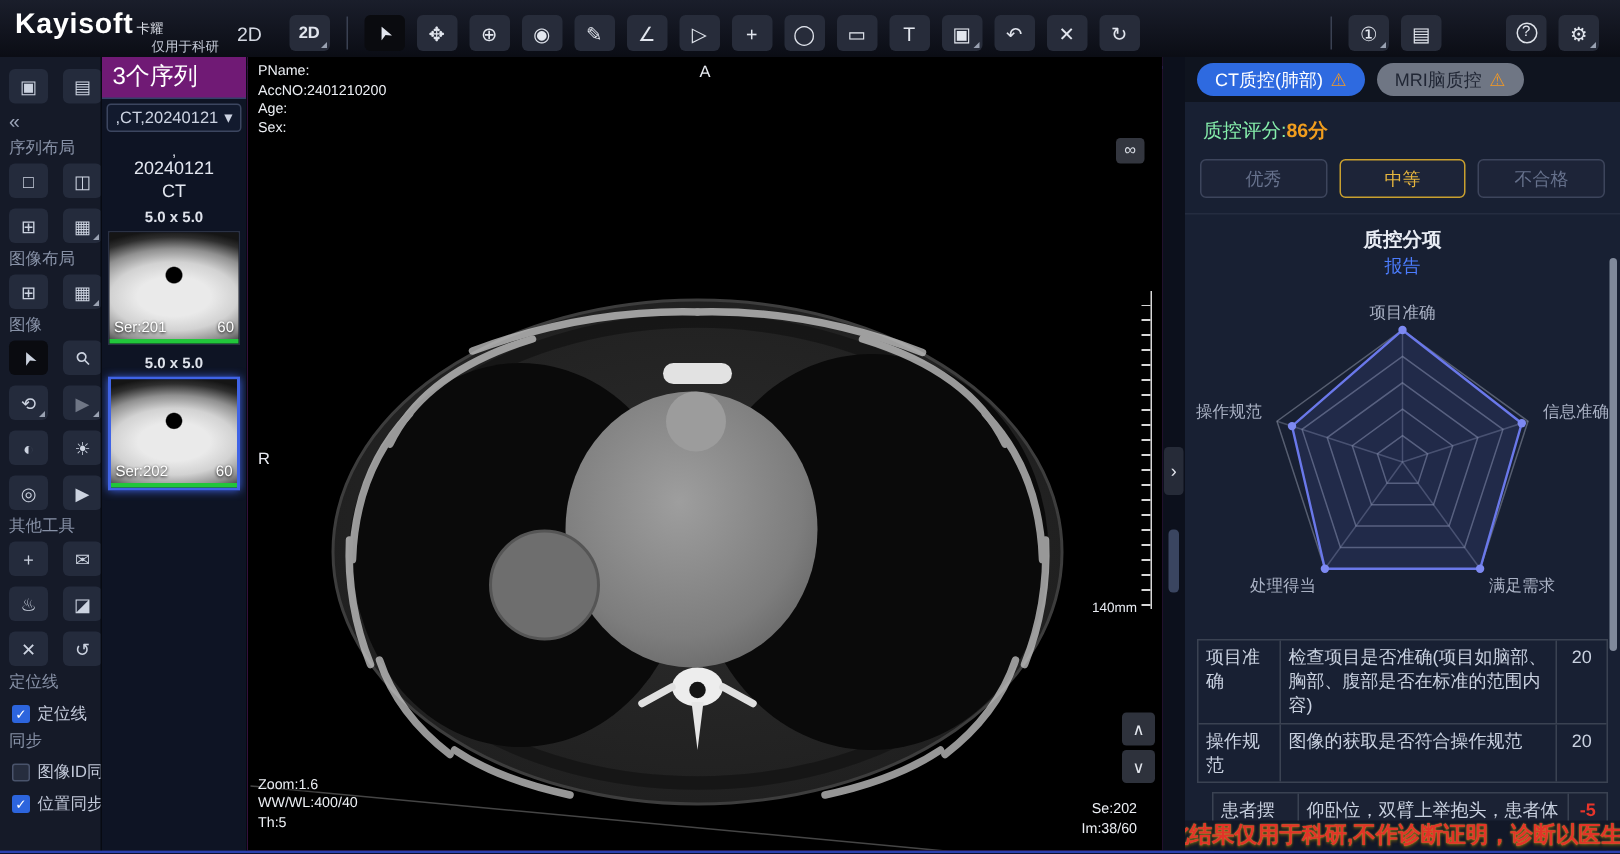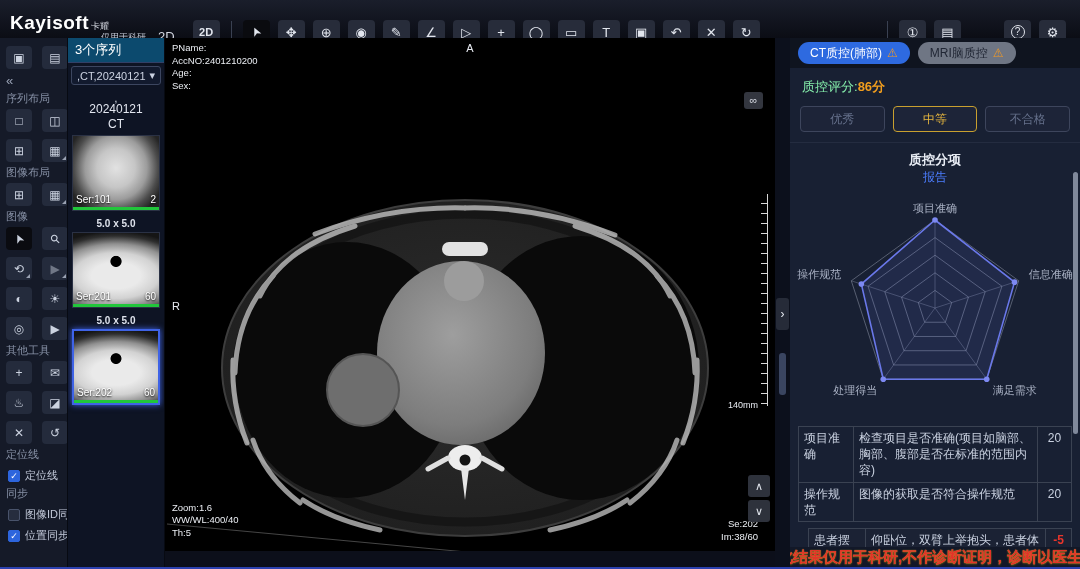--- a/index.html
+++ b/index.html
@@ -13,7 +13,7 @@
   
   .toolbar { position:absolute; left:0; top:0; width:100%; height:46px;
     background:linear-gradient(180deg,#1a1e2b 0%,#0b0d15 85%);
-    border-bottom:2px solid #2b3a95; display:flex; align-items:flex-end; }
+    border-bottom:2px solid #2b3a95; display:flex; align-items:center; }
   .logo { width:150px; padding-left:10px; }
   .logo-line1 { display:flex; align-items:baseline; }
   .logo-main { font-size:19px; font-weight:bold; color:#fff; letter-spacing:.5px; }

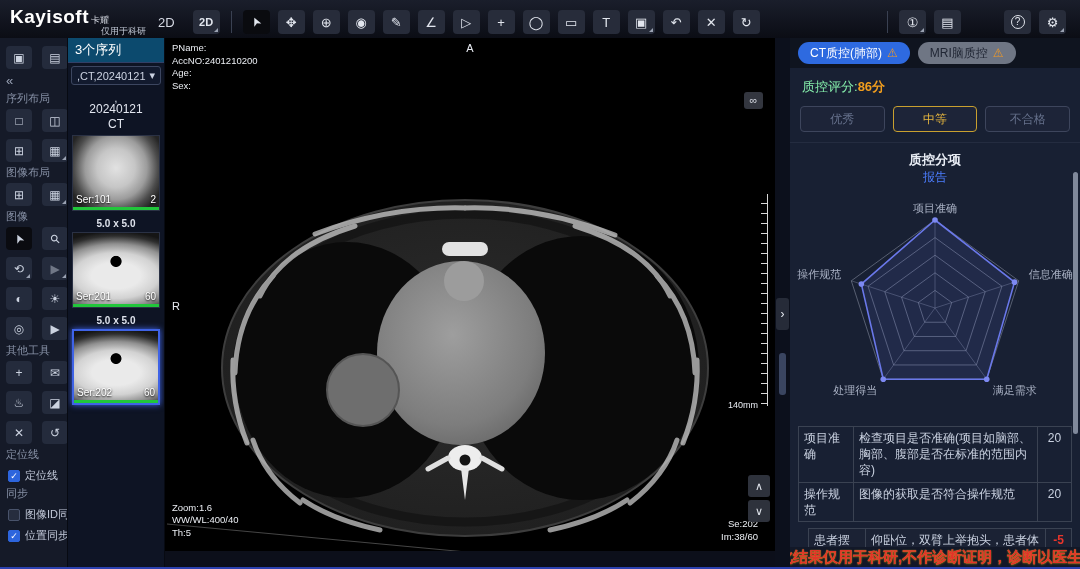--- a/index.html
+++ b/index.html
@@ -58,7 +58,7 @@
   
   .series-panel { position:absolute; left:68px; top:38px; bottom:0; width:97px; background:#0e1424;
     border-right:1px solid #070a12; overflow:hidden; }
-  .sp-header { background:#0c4a6e; color:#fff; font-size:13px; padding:3px 7px;
+  .sp-header { background:#701a75; color:#fff; font-size:16px; padding:3px 7px;
     border-bottom:1px solid #324067; }
   .sp-select { margin:3px; height:19px; background:#121a2e; border:1px solid #3c4660;
     border-radius:3px; color:#ccd3e2; font-size:11px; display:flex; align-items:center;

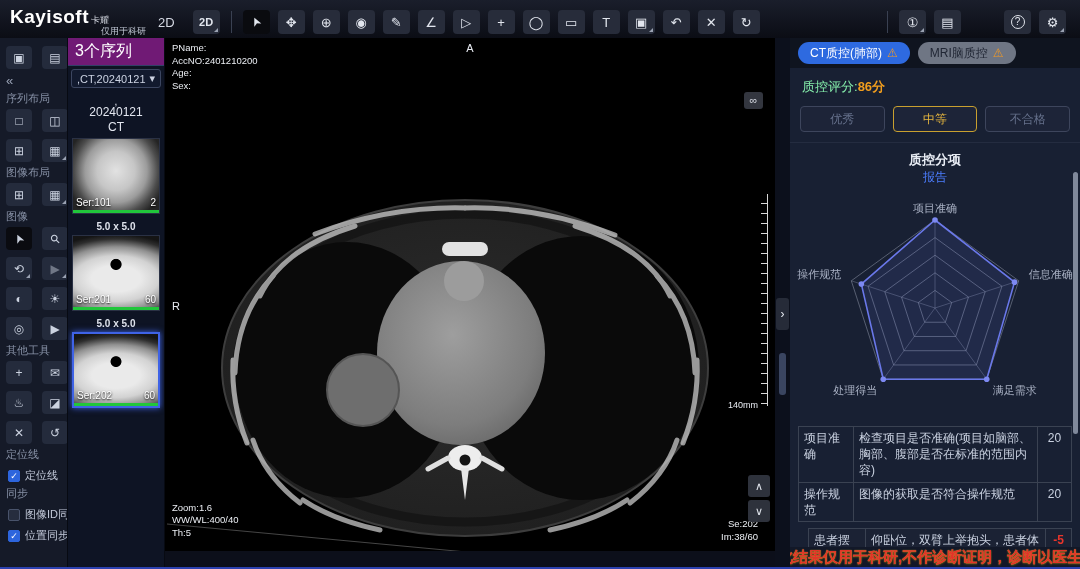--- a/index.html
+++ b/index.html
@@ -80,7 +80,7 @@
   .gbar { position:absolute; left:0; right:0; bottom:0; height:3px; background:#21c63b; }
 
   
-  .viewport { position:absolute; left:165px; top:38px; bottom:16px; width:610px; background:#701a75;
+  .viewport { position:absolute; left:165px; top:38px; bottom:0; width:610px; background:#701a75;
     overflow:hidden; }
   .viewport svg.ct { position:absolute; left:0; top:0; }
   .ovl { position:absolute; color:#eceff4; font-size:9.5px; line-height:12.5px;

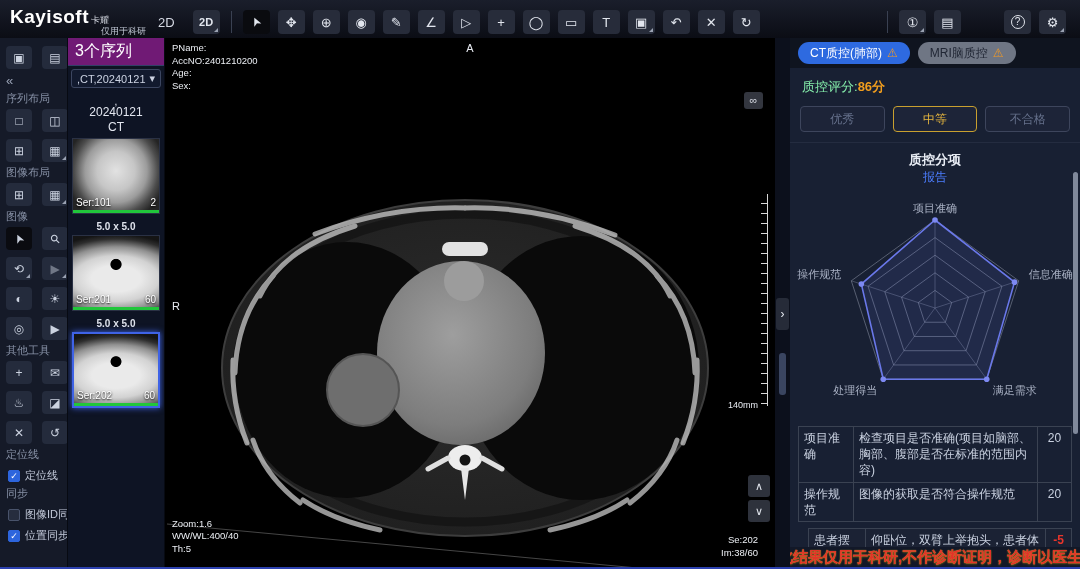--- a/index.html
+++ b/index.html
@@ -349,14 +349,6 @@
       <div class="cap-mod" data-name="study-modality">CT</div>
     </div>
     <div id="thumb-list" data-name="thumbnail-list">
-        <div class="thumb" data-name="series-thumbnail">
-          <div class="thumb-img scout" data-name="thumbnail-image"></div>
-          <div class="thumb-label" data-name="thumbnail-label">
-            <span class="ser" data-name="series-number">Ser:101</span>
-            <span class="cnt" data-name="image-count">2</span>
-          </div>
-          <div class="gbar" data-name="loaded-progress-bar"></div>
-        </div>
         <div class="thumb-header" data-name="slice-thickness-label">5.0 x 5.0</div>
         <div class="thumb" data-name="series-thumbnail">
           <div class="thumb-img axial" data-name="thumbnail-image"></div>

